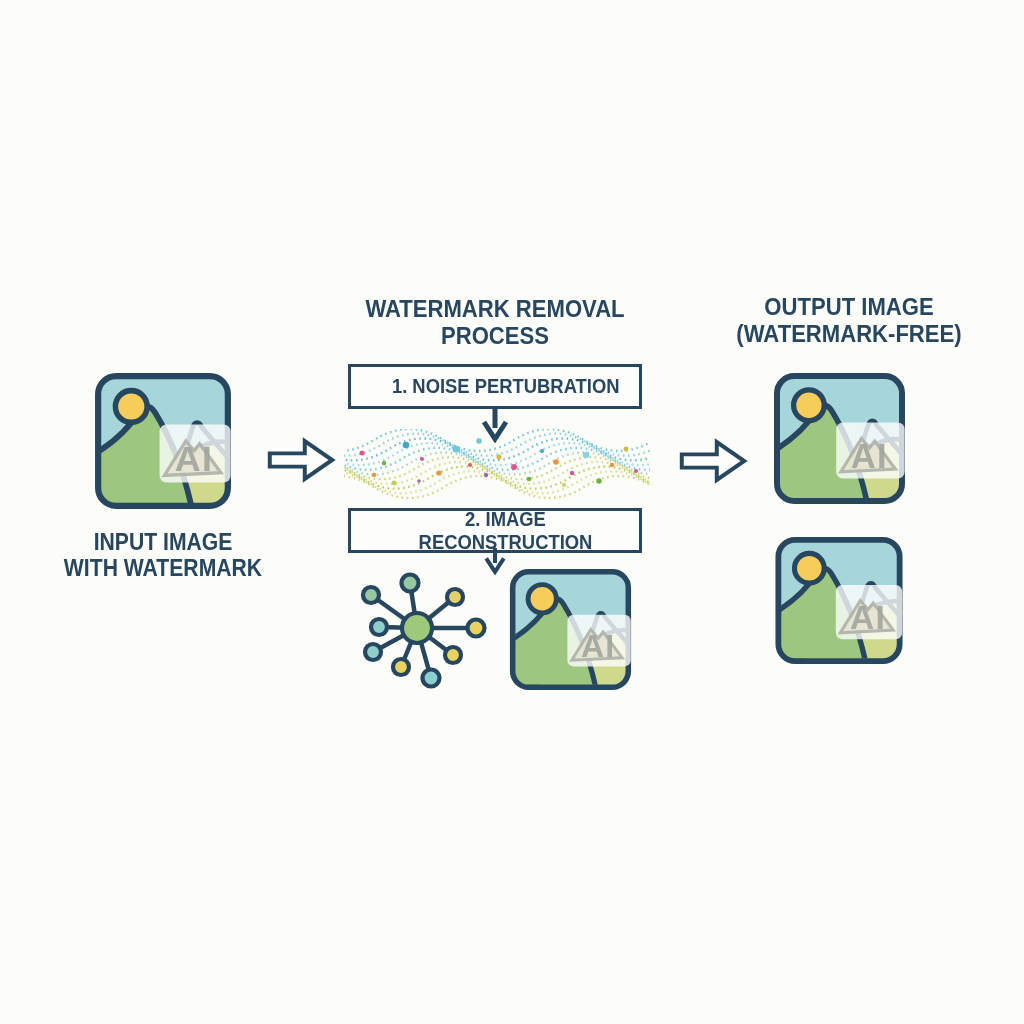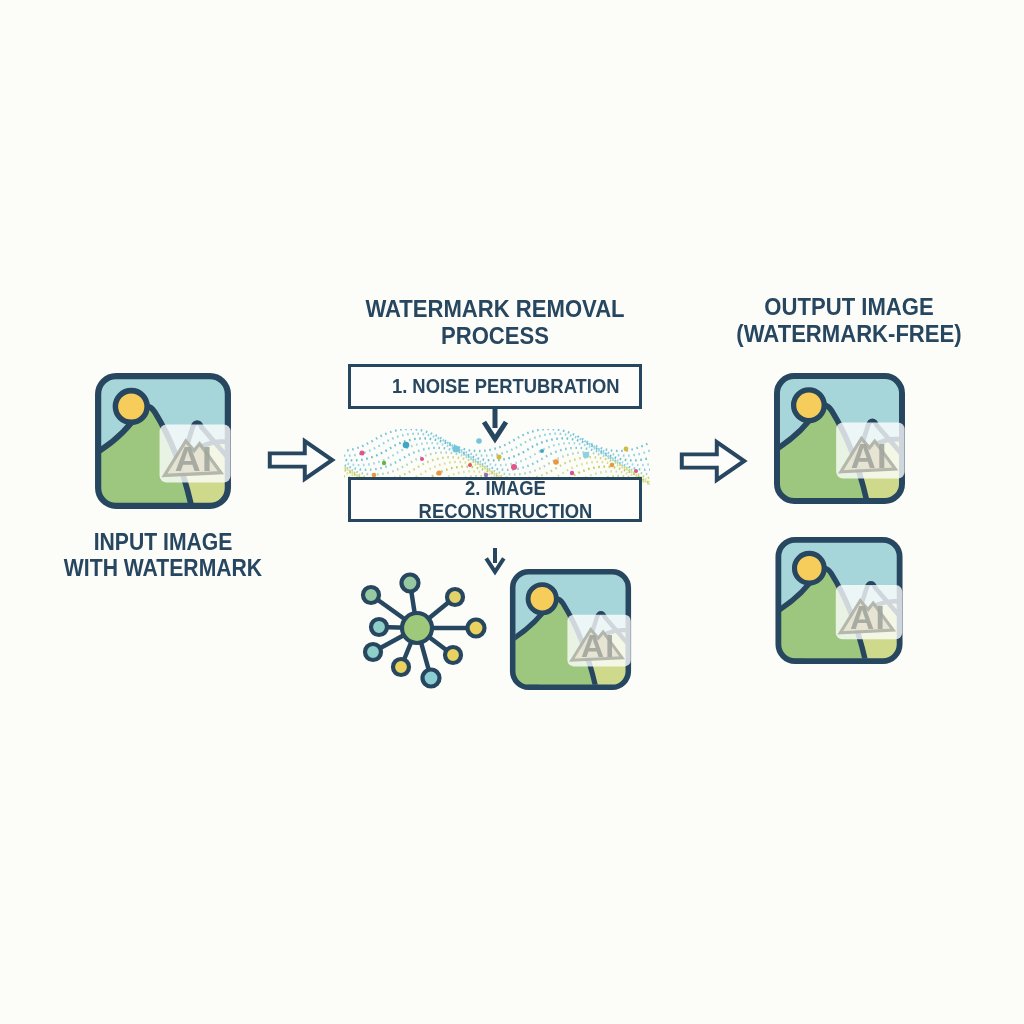--- a/index.html
+++ b/index.html
@@ -149,7 +149,7 @@
     </g>
   </svg>
 
-  <div class="step-box" style="top:477px">
+  <div class="step-box" style="top:508px">
     <span class="cond">2. IMAGE RECONSTRUCTION</span>
   </div>
 

